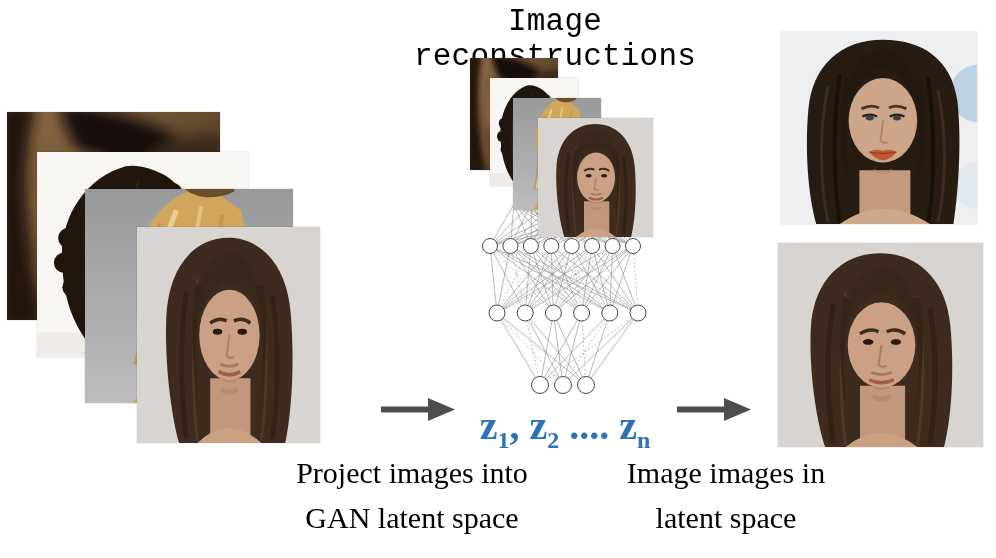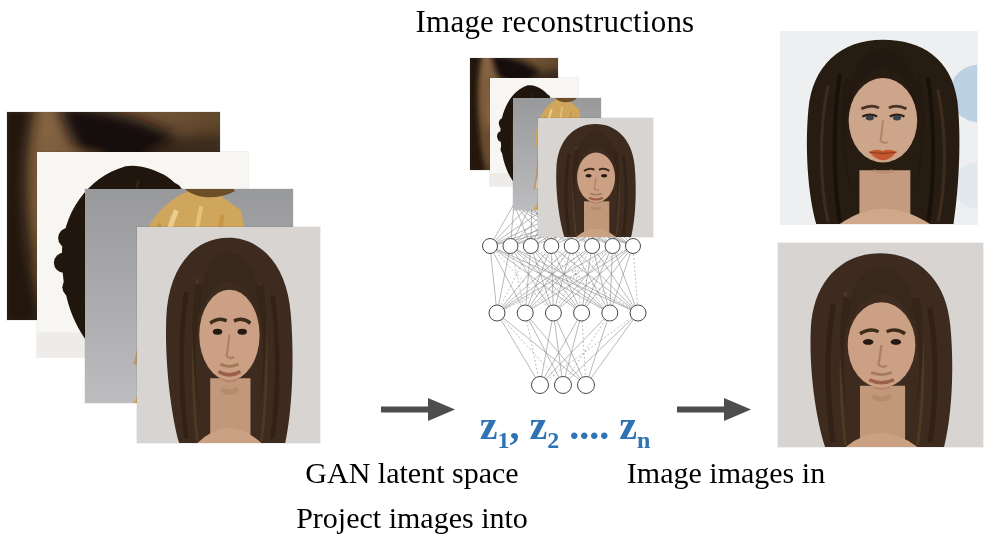--- a/index.html
+++ b/index.html
@@ -6,7 +6,7 @@
   .canvas{position:relative;width:996px;height:558px;background:#ffffff;overflow:hidden;
           font-family:"Liberation Serif","DejaVu Serif",serif;color:#000;}
   .title{position:absolute;left:375px;top:4px;width:360px;text-align:center;
-         font-size:31px;letter-spacing:0.2px;}
+         font-size:31px;letter-spacing:0.2px;font-family:Liberation Mono, monospace;}
   .caption{position:absolute;top:450px;width:300px;text-align:center;font-size:30px;line-height:45px;}
   .caption.left{left:262px;}
   .caption.right{left:576px;}

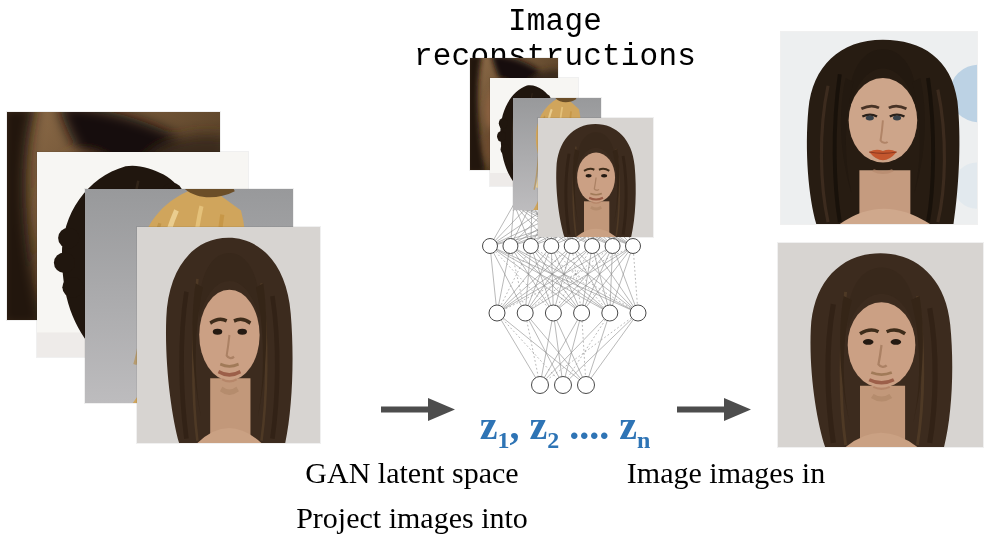--- a/index.html
+++ b/index.html
@@ -326,8 +326,8 @@
   <div class="latent"><span>z</span><sub>1</sub><span>, </span><span>z</span><sub>2</sub><span> .... </span><span>z</span><sub>n</sub></div>
 
   <div class="caption left">
+    <div>Project images into</div>
     <div>GAN latent space</div>
-    <div>Project images into</div>
   </div>
   <div class="caption right">
     <div>Image images in</div>

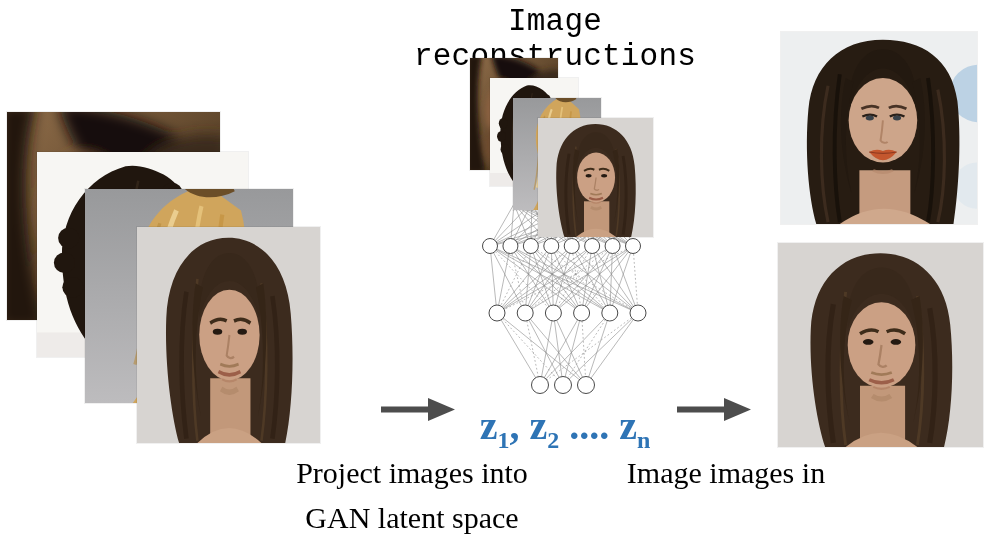--- a/index.html
+++ b/index.html
@@ -331,6 +331,7 @@
   </div>
   <div class="caption right">
     <div>Image images in</div>
+    <div>latent space</div>
   </div>
 
 </div>

